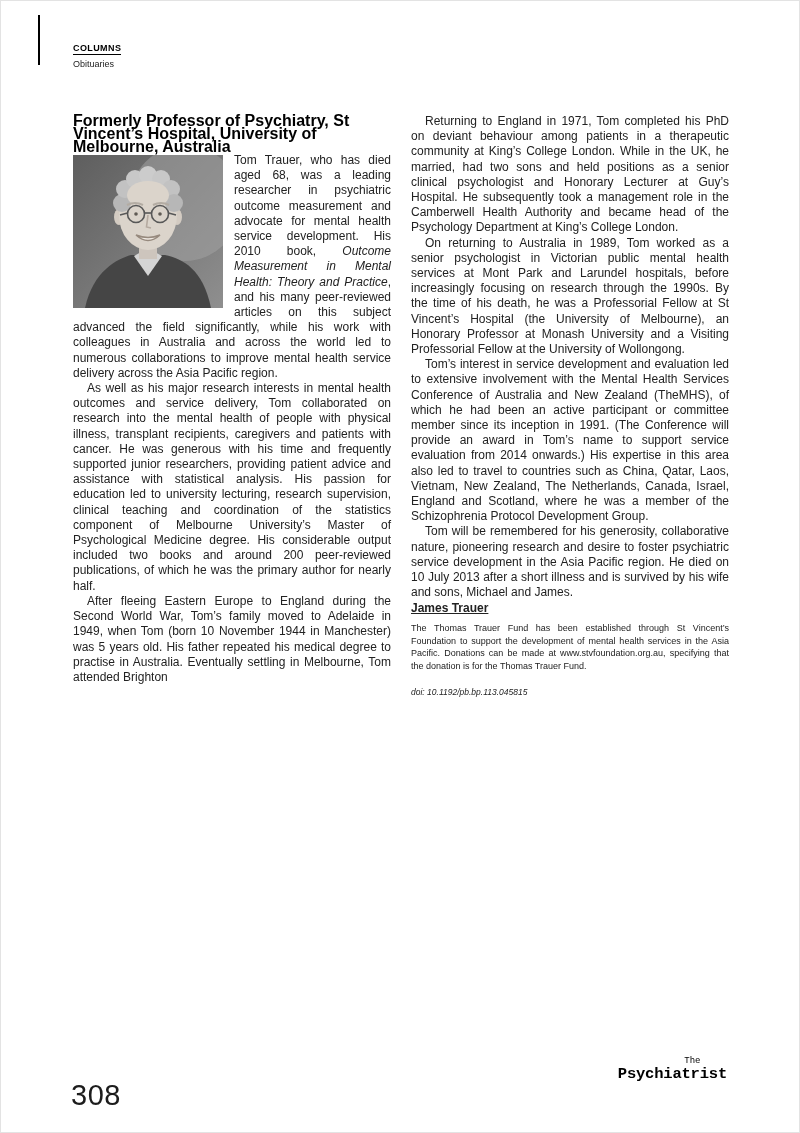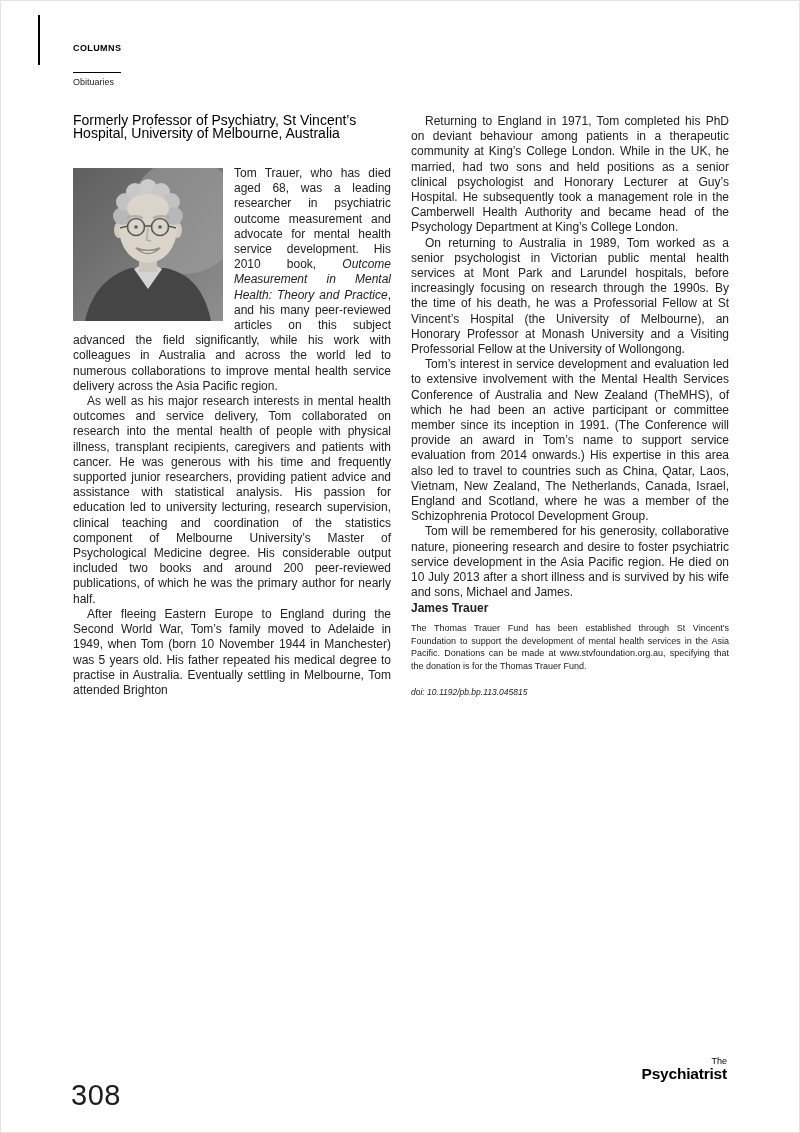--- a/index.html
+++ b/index.html
@@ -36,7 +36,7 @@
     letter-spacing: 0.4px;
     color: #000;
     border-bottom: 1px solid #000;
-    padding-bottom: 19px;
+    padding-bottom: 1px;
   }
   .subsection-label {
     font-size: 9px;

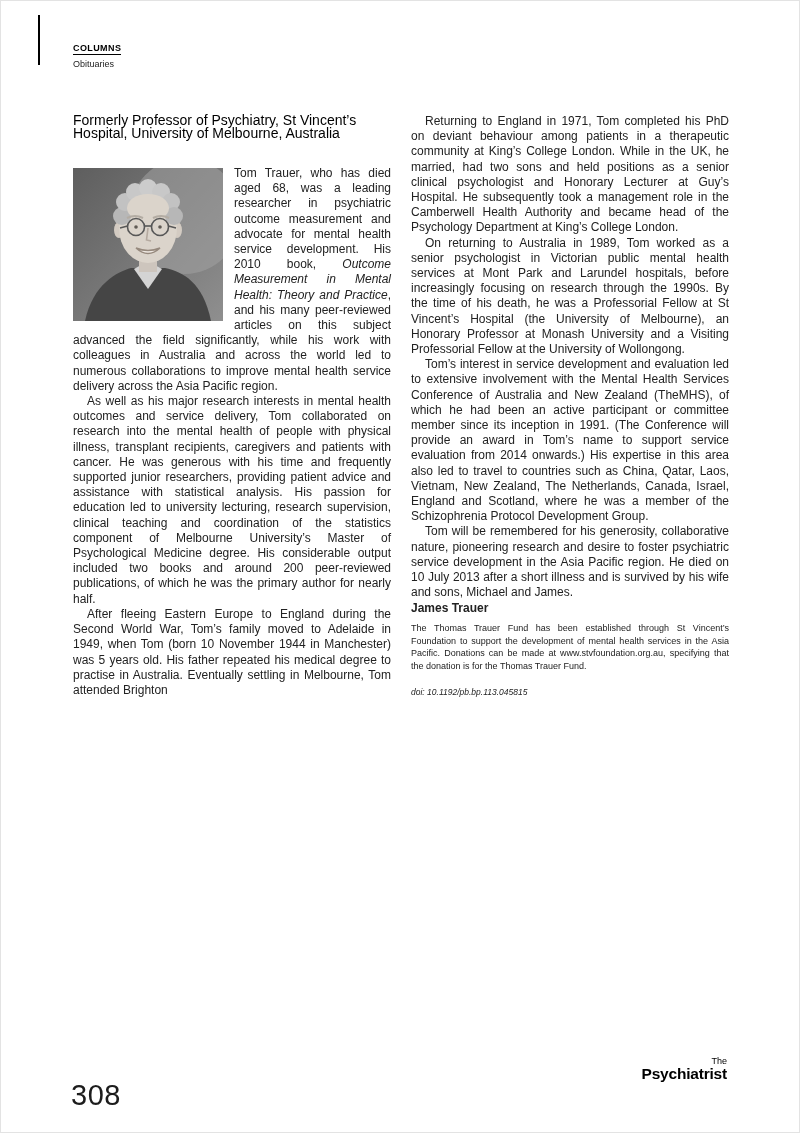--- a/index.html
+++ b/index.html
@@ -63,10 +63,9 @@
     color: #000;
   }
   .article-subtitle {
-    font-size: 14px;
-    font-weight: normal;
+    font-size: 16px;
+    font-weight: bold;
     line-height: 13px;
-    margin-bottom: 26px;
     color: #000;
   }
 

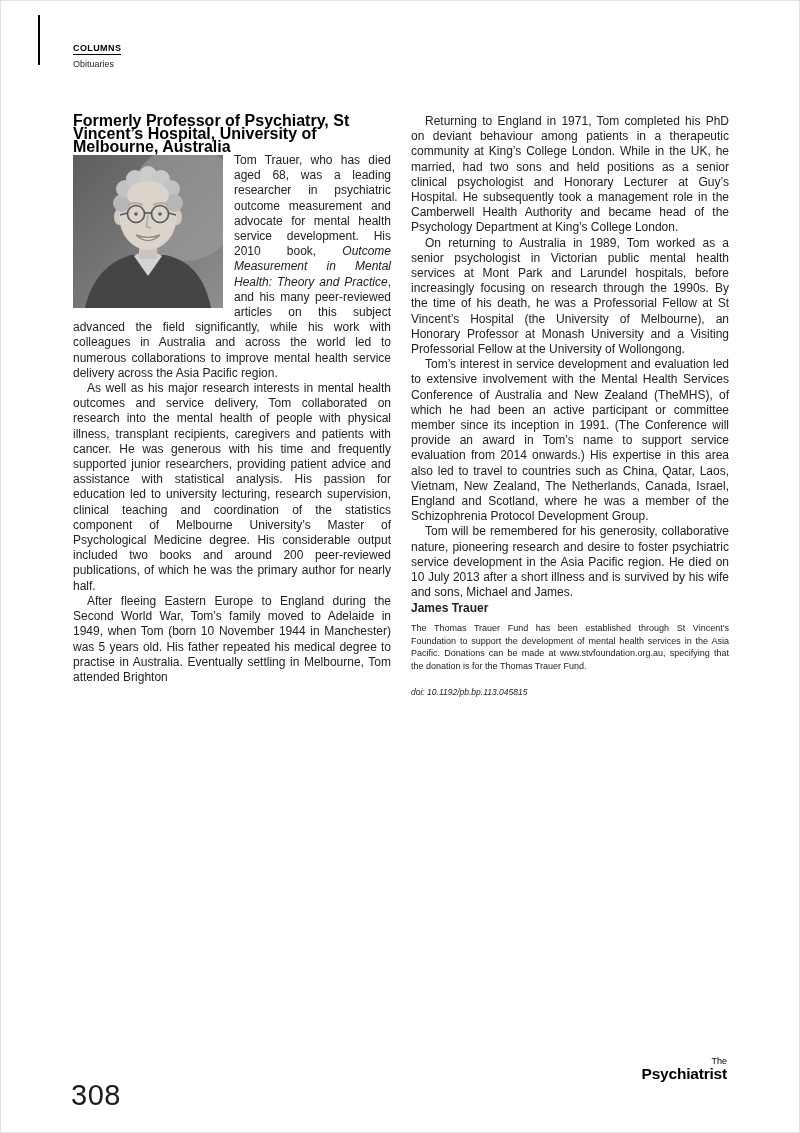--- a/index.html
+++ b/index.html
@@ -90,6 +90,7 @@
     font-weight: bold;
     text-align: center;
     color: #000;
+    text-decoration: underline;
   }
 
   .footnote {

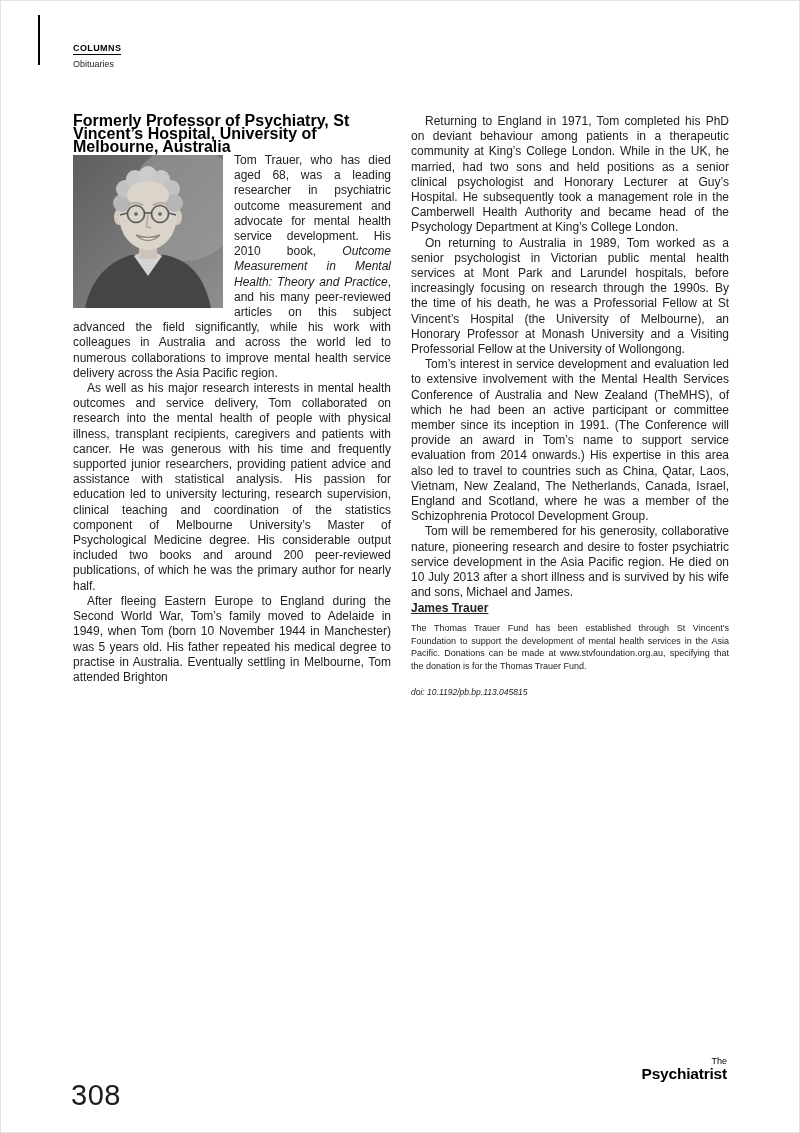--- a/index.html
+++ b/index.html
@@ -122,8 +122,9 @@
     position: absolute;
     right: 72px;
     top: 1056px;
-    text-align: right;
-    color: #000;
+    text-align: center;
+    color: #000;
+    font-family: Liberation Mono, monospace;
   }
   .logo-the {
     display: block;

